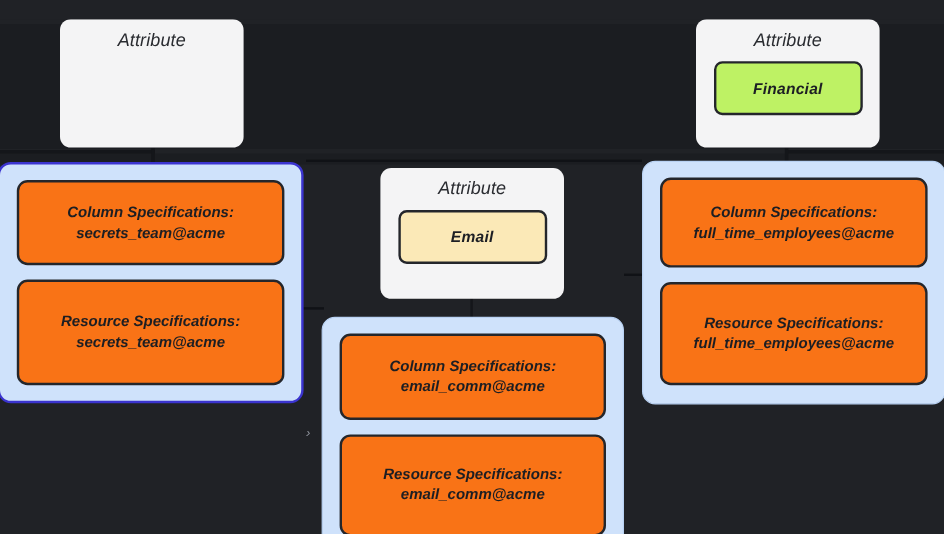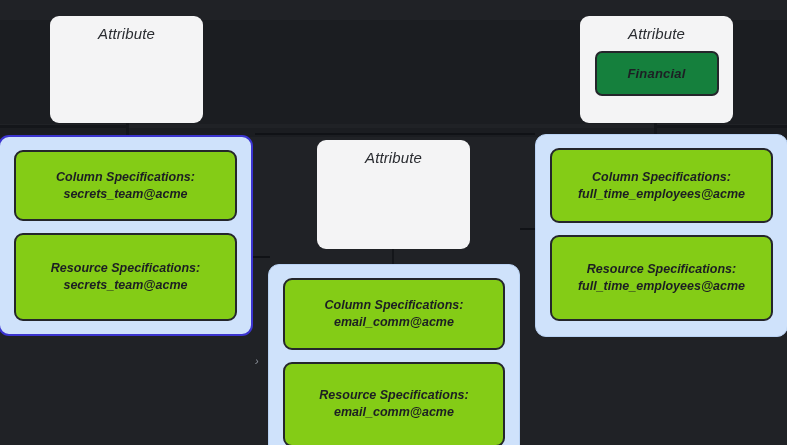--- a/index.html
+++ b/index.html
@@ -152,7 +152,7 @@
 
   <div class="attr-card" style="left:580px; top:0px; width:153px; height:107px;">
     <div class="attr-title">Attribute</div>
-    <div class="attr-badge" style="background:#15803d;">Financial</div>
+    <div class="attr-badge" style="background:#bef264;">Financial</div>
   </div>
 
   <div class="group selected" style="left:-2px; top:119px; width:255px; height:201px;">

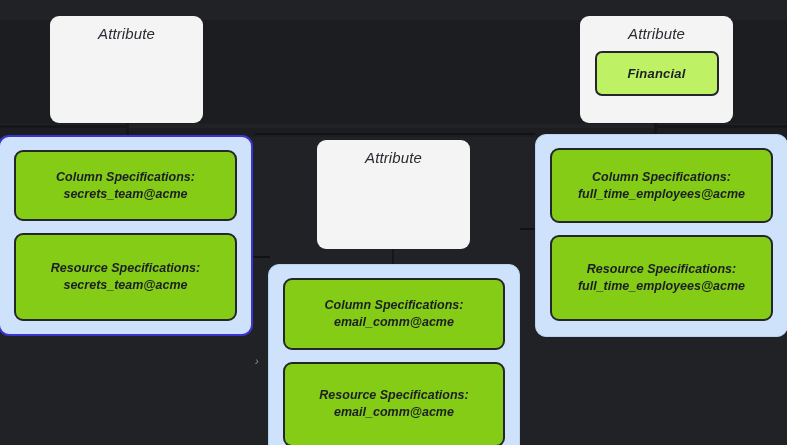--- a/index.html
+++ b/index.html
@@ -89,7 +89,7 @@
   .spec-card {
     width: 100%;
     box-sizing: border-box;
-    background: #84cc16;
+    background: #f97316;
     border: 2px solid #24262b;
     border-radius: 9px;
     display: flex;

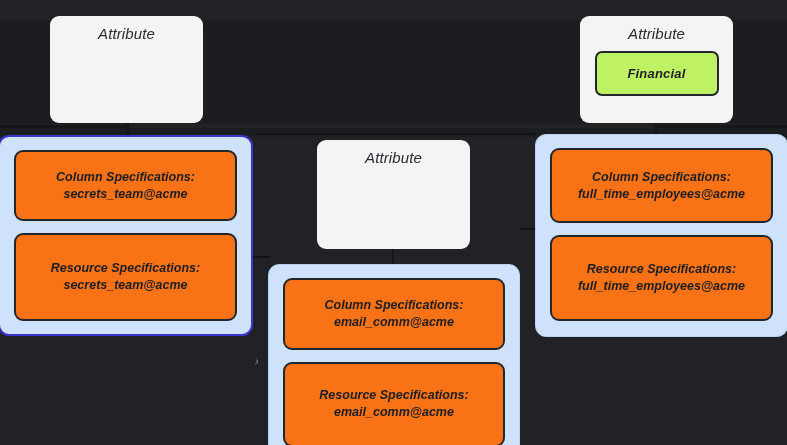--- a/index.html
+++ b/index.html
@@ -148,6 +148,7 @@
 
   <div class="attr-card" style="left:317px; top:124px; width:153px; height:109px;">
     <div class="attr-title">Attribute</div>
+    <div class="attr-badge" style="background:#fbe9b7;">Email</div>
   </div>
 
   <div class="attr-card" style="left:580px; top:0px; width:153px; height:107px;">

